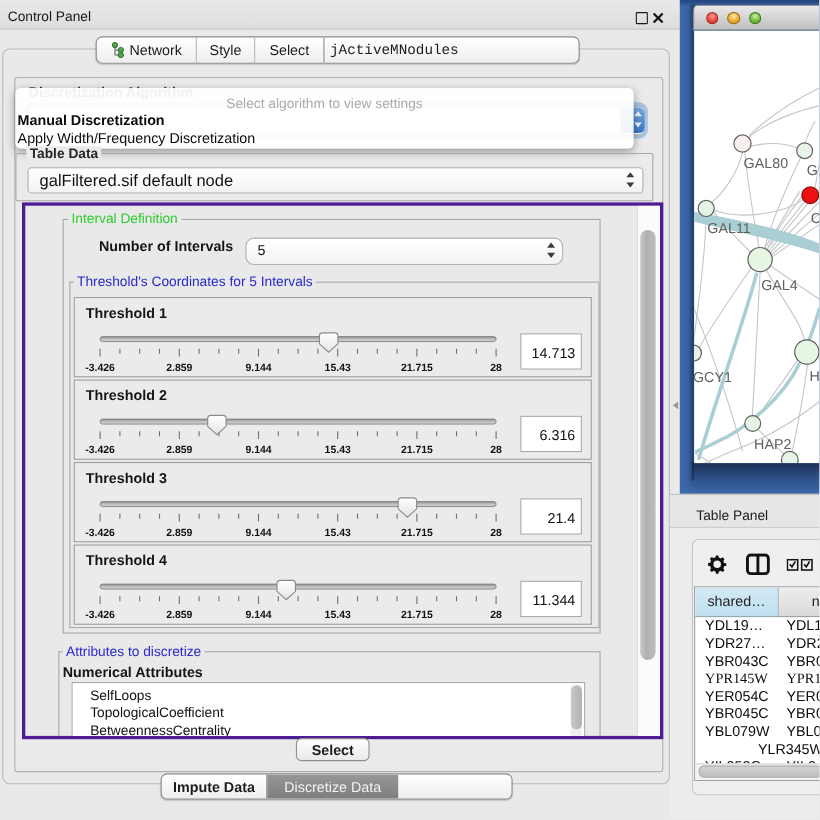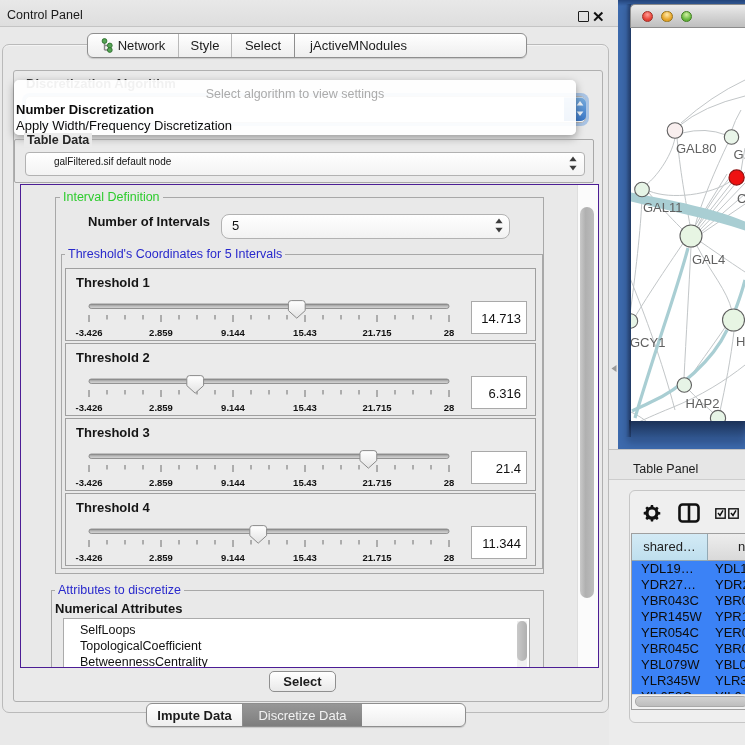--- a/index.html
+++ b/index.html
@@ -37,7 +37,7 @@
     </svg>Network</div>
   <div class="seg" style="width:52px;border-right:1px solid #b9b9b9;">Style</div>
   <div class="seg" style="width:62px;">Select</div>
-  <div class="seg" style="width:127px;border-left:1px solid #8e8e8e;">jActiveMNodules</div>
+  <div class="seg" style="width:127px;border-left:1px solid #8e8e8e;font-family:Liberation Mono, monospace;">jActiveMNodules</div>
 </div>
 
 <div class="abs" style="left:13px;top:70px;width:588px;height:630px;

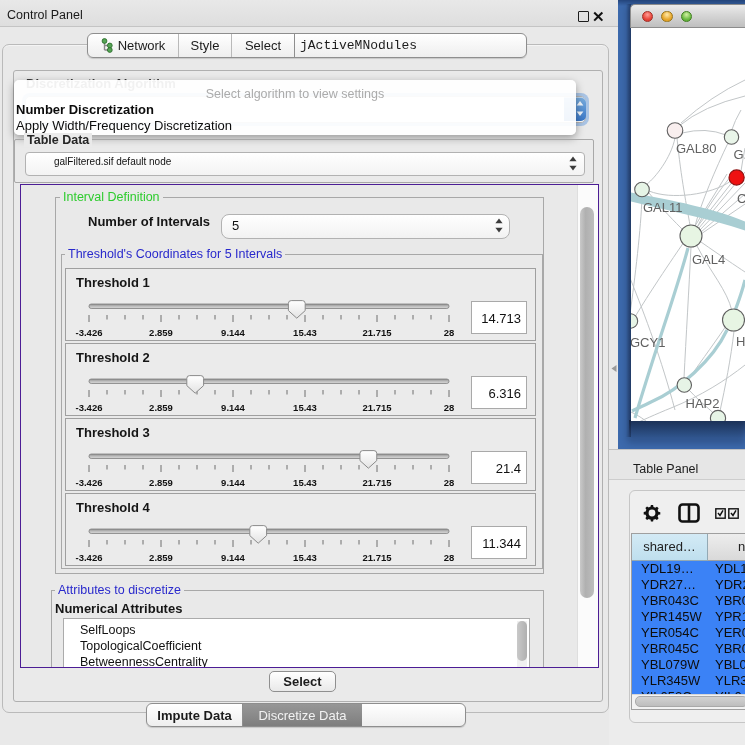--- a/index.html
+++ b/index.html
@@ -59,7 +59,7 @@
      background:rgba(255,255,255,0.93);box-shadow:0 3px 9px rgba(0,0,0,0.35);"></div>
 <div class="abs" style="left:14px;top:87px;width:562px;text-align:center;
      font-size:12.5px;color:#ababab;">Select algorithm to view settings</div>
-<div class="abs" style="left:16px;top:102px;font-size:13px;font-weight:bold;color:#0c0c0c;">Number Discretization</div>
+<div class="abs" style="left:16px;top:102px;font-size:13px;font-weight:bold;color:#0c0c0c;">Manual Discretization</div>
 <div class="abs" style="left:16px;top:118px;font-size:13px;color:#0c0c0c;">Apply Width/Frequency Discretization</div>
 
 <div class="abs" style="left:14px;top:139px;width:578px;height:42px;

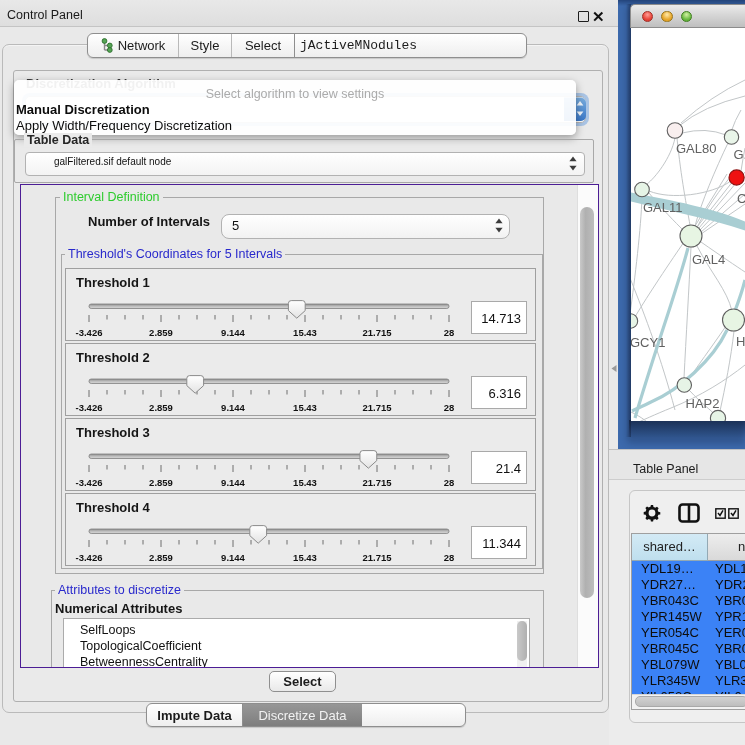--- a/index.html
+++ b/index.html
@@ -68,7 +68,7 @@
      font-size:12.5px;font-weight:600;color:#262626;">Table Data</div>
 <div class="abs" style="left:25px;top:152px;width:558px;height:22px;border-radius:4px;
      background:linear-gradient(#ffffff,#f3f3f3);border:1px solid #b2b2b2;"></div>
-<div class="abs" style="left:36px;top:156px;font-size:10px;color:#111;margin-left:18px;">galFiltered.sif default node</div>
+<div class="abs" style="left:36px;top:156px;font-size:15px;color:#111;">galFiltered.sif default node</div>
 <svg class="abs" style="left:568px;top:156px;" width="10" height="15" viewBox="0 0 10 15">
   <path d="M5 0.5 L8.6 5.2 L1.4 5.2 Z" fill="#3c3c3c"></path>
   <path d="M5 14.5 L8.6 9.8 L1.4 9.8 Z" fill="#3c3c3c"></path>

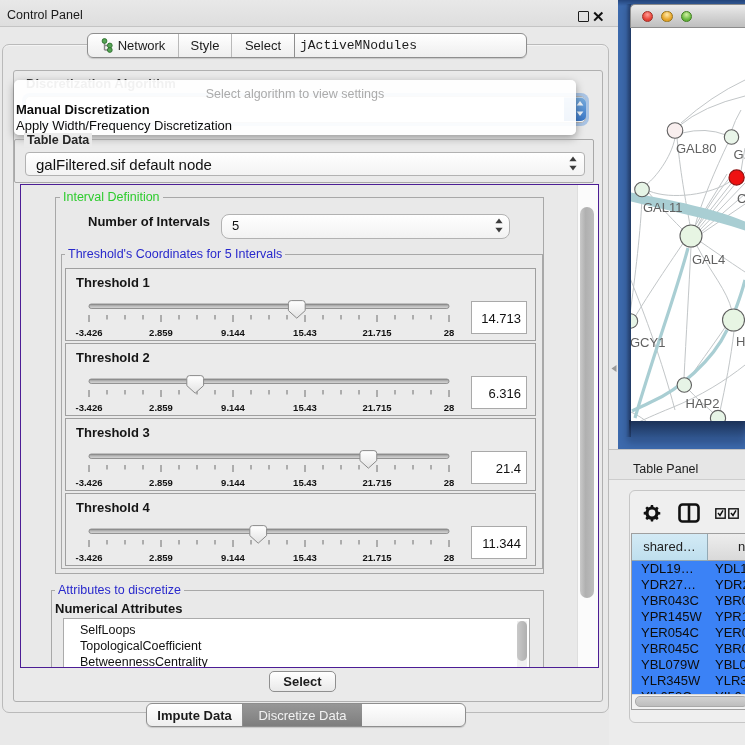--- a/index.html
+++ b/index.html
@@ -75,7 +75,7 @@
 </svg>
 
 <div id="scrollpane" class="abs" style="left:20px;top:184px;width:577px;height:482px;
-     border:1px solid #4c1d95;overflow:hidden;background:#e9e9e9;">
+     border:3px solid #4c1d95;overflow:hidden;background:#e9e9e9;">
 
   <div id="scrollcontent" class="abs" style="left:0;top:0;width:577px;height:482px;"><div class="abs" style="left:34px;top:12px;width:487px;height:375px;border:1px solid #a8a8a8;"></div><div class="abs" style="left:39px;top:4.5px;padding:0 3px;background:#e9e9e9;font-size:12.5px;color:#2ecc2e;">Interval Definition</div><div class="abs" style="left:67px;top:29px;font-size:13px;font-weight:bold;color:#151515;">Number of Intervals</div><div class="abs" style="left:200px;top:29px;width:287px;height:23px;border:1px solid #b2b2b2;border-radius:8px;background:linear-gradient(#ffffff,#f2f2f2);"></div><div class="abs" style="left:211px;top:33px;font-size:13px;color:#111;">5</div><svg class="abs" style="left:473px;top:33px;" width="10" height="15" viewBox="0 0 10 15">
         <path d="M5 0.5 L8.6 5.2 L1.4 5.2 Z" fill="#3c3c3c"></path>

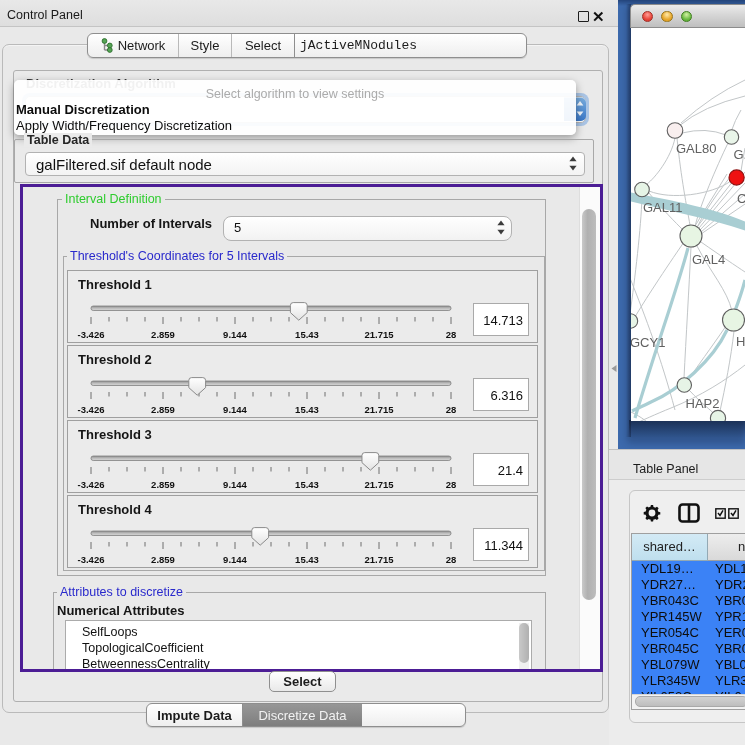--- a/index.html
+++ b/index.html
@@ -311,7 +311,7 @@
 </svg>
 
 <div class="abs" style="left:631px;top:533px;width:114px;height:175px;
-     border:1px solid #9f9f9f;border-right:none;background:#3b82f6;overflow:hidden;">
+     border:1px solid #9f9f9f;border-right:none;background:#ffffff;overflow:hidden;">
   <div style="position:absolute;left:0;top:0;width:76px;height:26.5px;
        background:linear-gradient(#d3eaf5,#bfdfee);border-right:1px solid #93a9b4;
        border-bottom:1px solid #93a9b4;box-sizing:border-box;

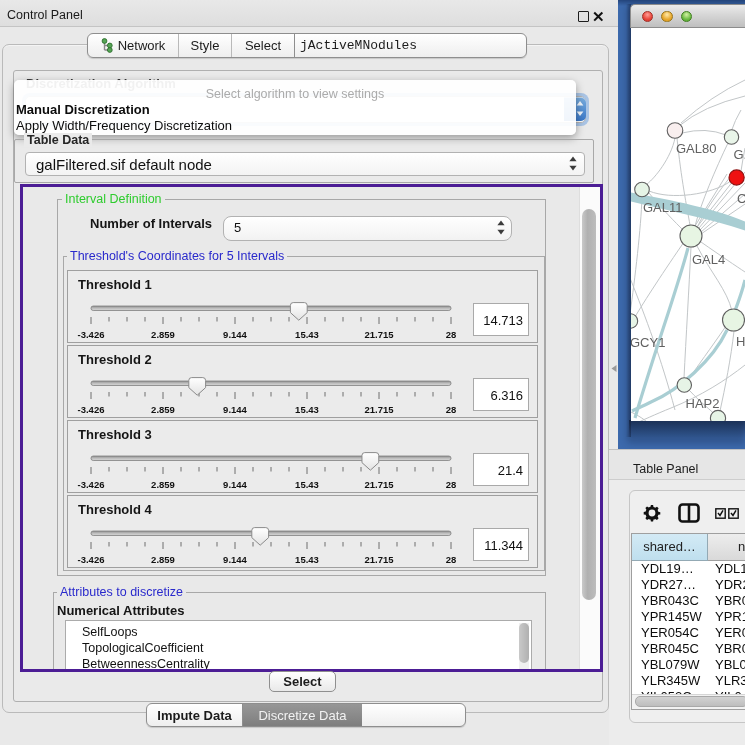--- a/index.html
+++ b/index.html
@@ -334,7 +334,7 @@
         <span style="position:absolute;left:9px;">YBR043C</span>
         <span style="position:absolute;left:83px;">YBR0</span>
       </div>
-      <div style="position:relative;height:16px;line-height:16px;">
+      <div style="position:relative;height:16px;line-height:16px;font-family:Liberation Serif, serif;">
         <span style="position:absolute;left:9px;">YPR145W</span>
         <span style="position:absolute;left:83px;">YPR1</span>
       </div>

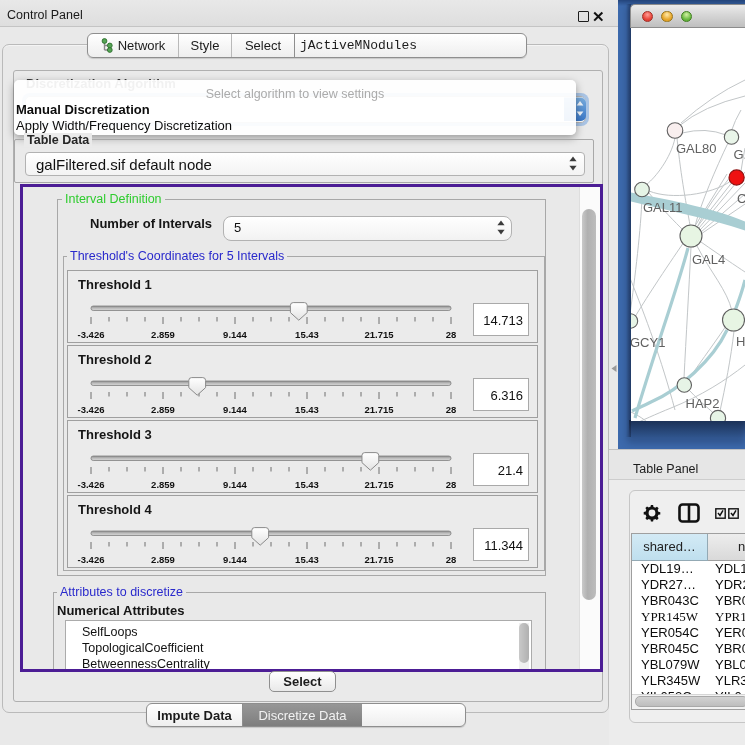--- a/index.html
+++ b/index.html
@@ -350,7 +350,7 @@
         <span style="position:absolute;left:9px;">YBL079W</span>
         <span style="position:absolute;left:83px;">YBL0</span>
       </div>
-      <div style="position:relative;height:16px;line-height:16px;">
+      <div style="position:relative;height:16px;line-height:16px;margin-left:48px;">
         <span style="position:absolute;left:9px;">YLR345W</span>
         <span style="position:absolute;left:83px;">YLR3</span>
       </div>

